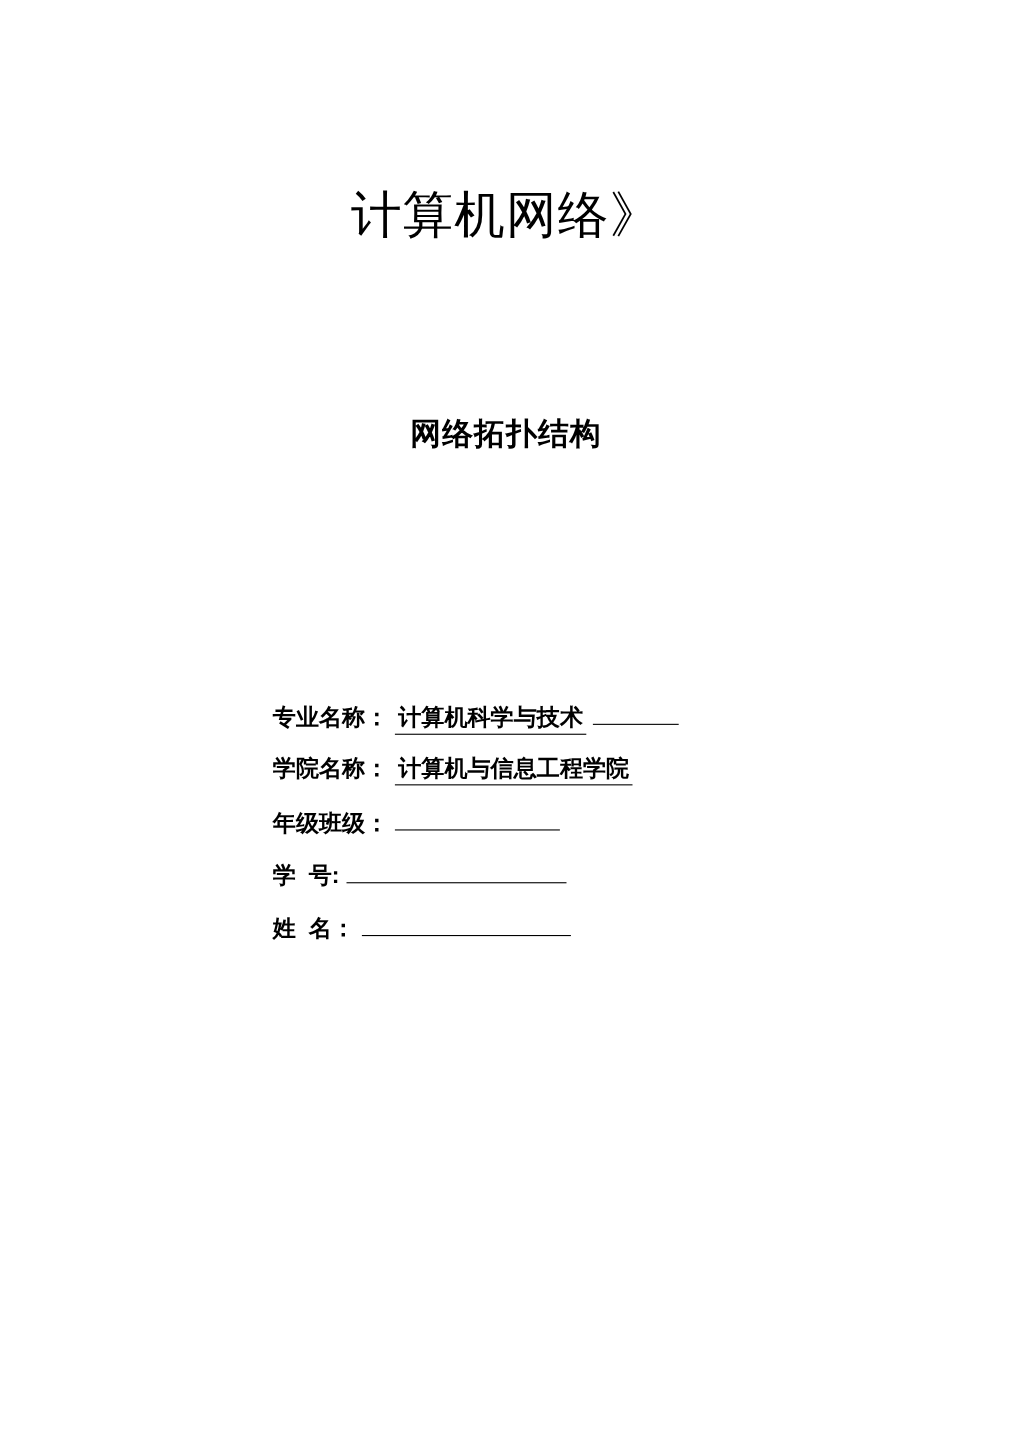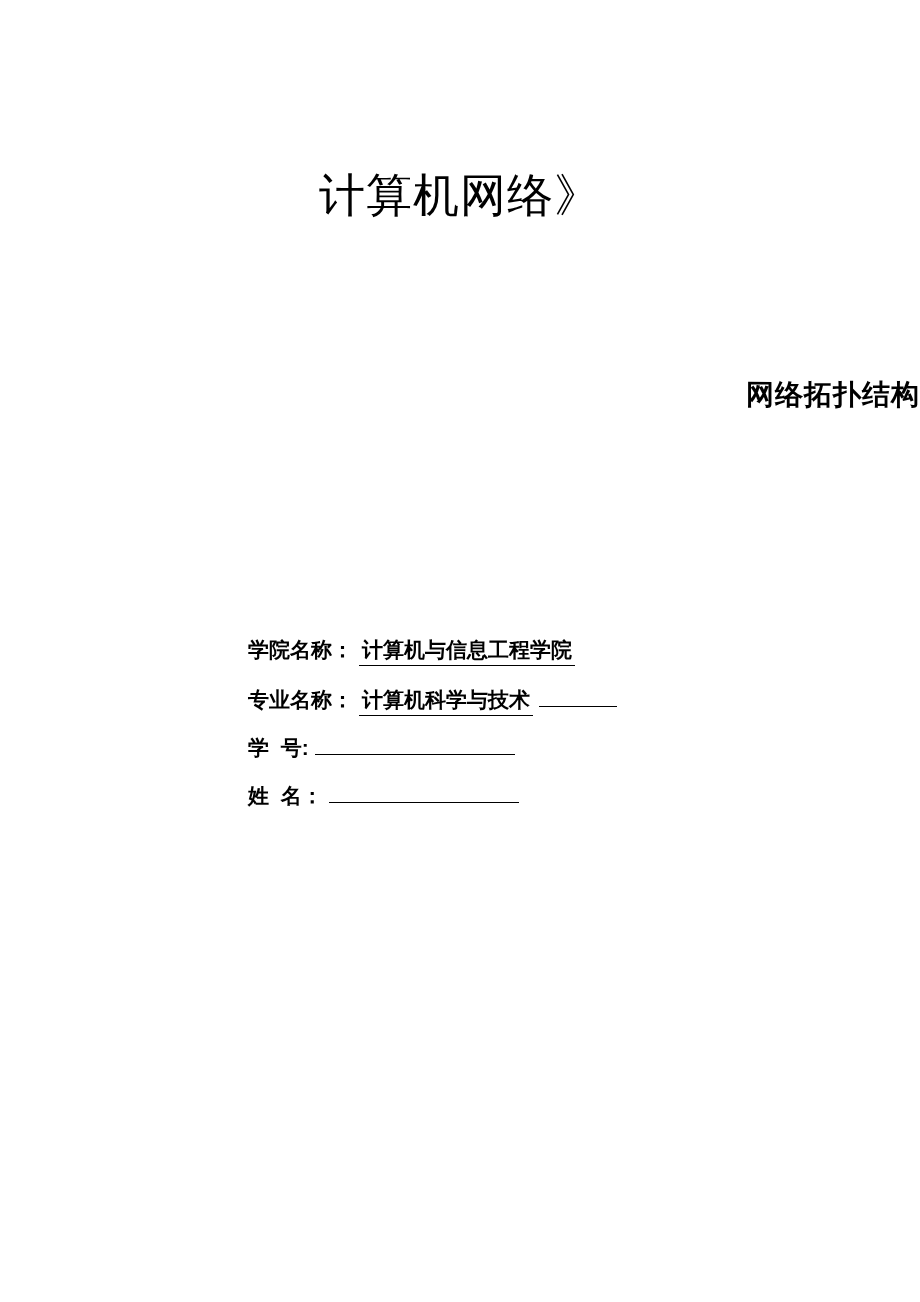--- a/index.html
+++ b/index.html
@@ -43,7 +43,7 @@
     top: 378px;
     left: 0;
     width: 920px;
-    text-align: right;
+    text-align: center;
     font-family: "Liberation Sans", "DejaVu Sans", sans-serif;
     font-weight: bold;
     font-size: 28px;

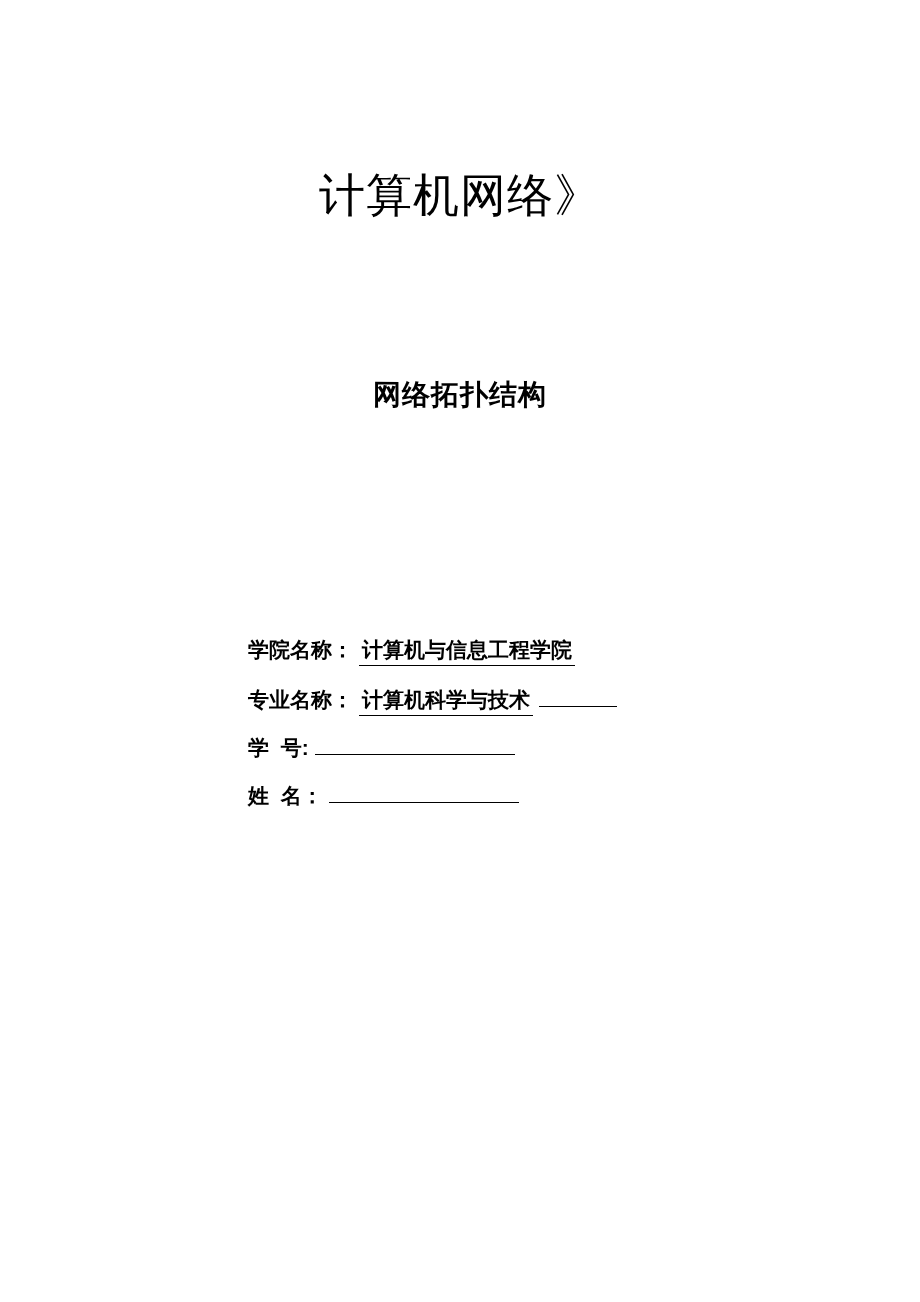--- a/index.html
+++ b/index.html
@@ -109,17 +109,17 @@
   <div class="fields">
 
     <div class="field-row">
-      <span class="field-label">学院名称：</span>
-      <span class="gap-sm"></span>
-      <span class="field-value">计算机与信息工程学院</span>
-    </div>
-
-    <div class="field-row">
       <span class="field-label">专业名称：</span>
       <span class="gap-sm"></span>
       <span class="field-value">计算机科学与技术</span>
       <span class="gap-sm"></span>
       <span class="field-blank blank-w1"></span>
+    </div>
+
+    <div class="field-row">
+      <span class="field-label">学院名称：</span>
+      <span class="gap-sm"></span>
+      <span class="field-value">计算机与信息工程学院</span>
     </div>
 
 

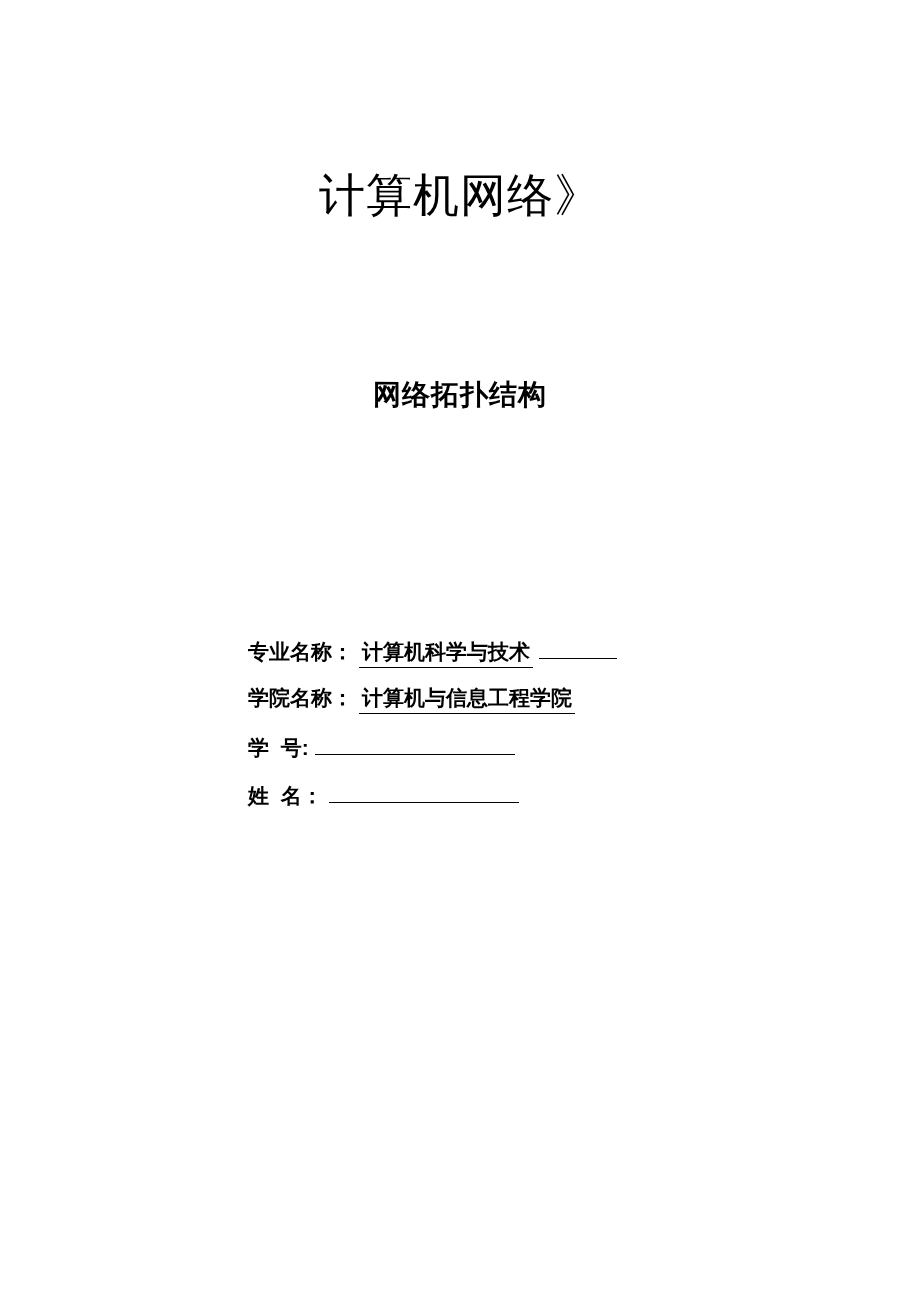--- a/index.html
+++ b/index.html
@@ -122,6 +122,11 @@
       <span class="field-value">计算机与信息工程学院</span>
     </div>
 
+    <div class="field-row">
+      <span class="field-label">年级班级：</span>
+      <span class="gap-sm"></span>
+      <span class="field-blank blank-w2"></span>
+    </div>
 
     <div class="field-row">
       <span class="field-label">学  号:</span>

